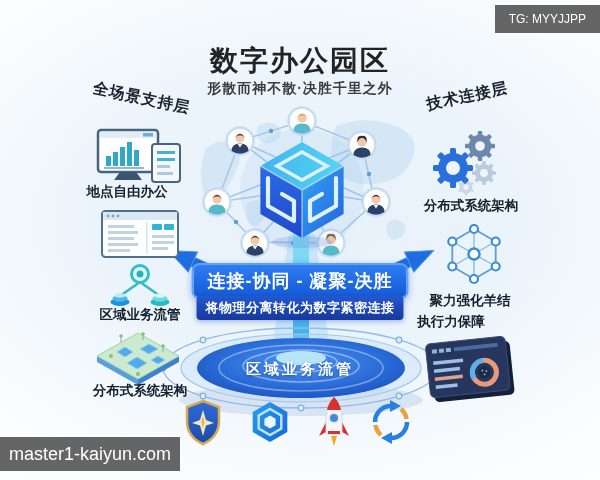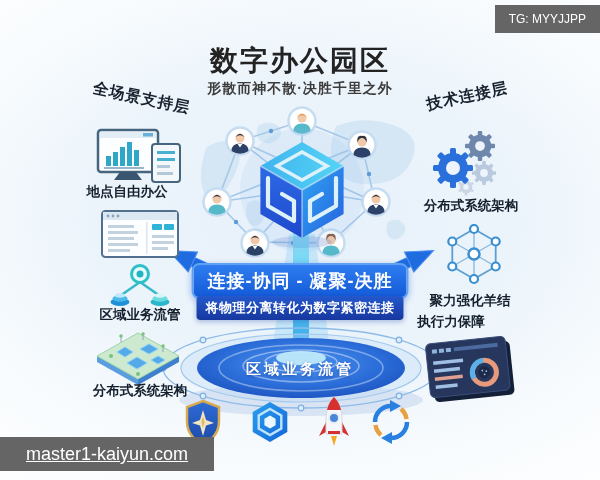--- a/index.html
+++ b/index.html
@@ -31,7 +31,7 @@
     text-shadow:0 1px 3px rgba(10,50,140,.6);}
   .wm{background:#656565;color:#fff;white-space:nowrap;}
   #wm-tr{right:0;top:5px;height:28px;line-height:28px;padding:0 14px;font-size:12px;}
-  #wm-bl{left:0;top:437px;height:34px;line-height:34px;padding:0 26px;font-size:18px;text-decoration:underline;}
+  #wm-bl{left:0;top:437px;height:34px;line-height:34px;padding:0 9px;font-size:18px;}
   svg{display:block;}
 </style>
 </head>

